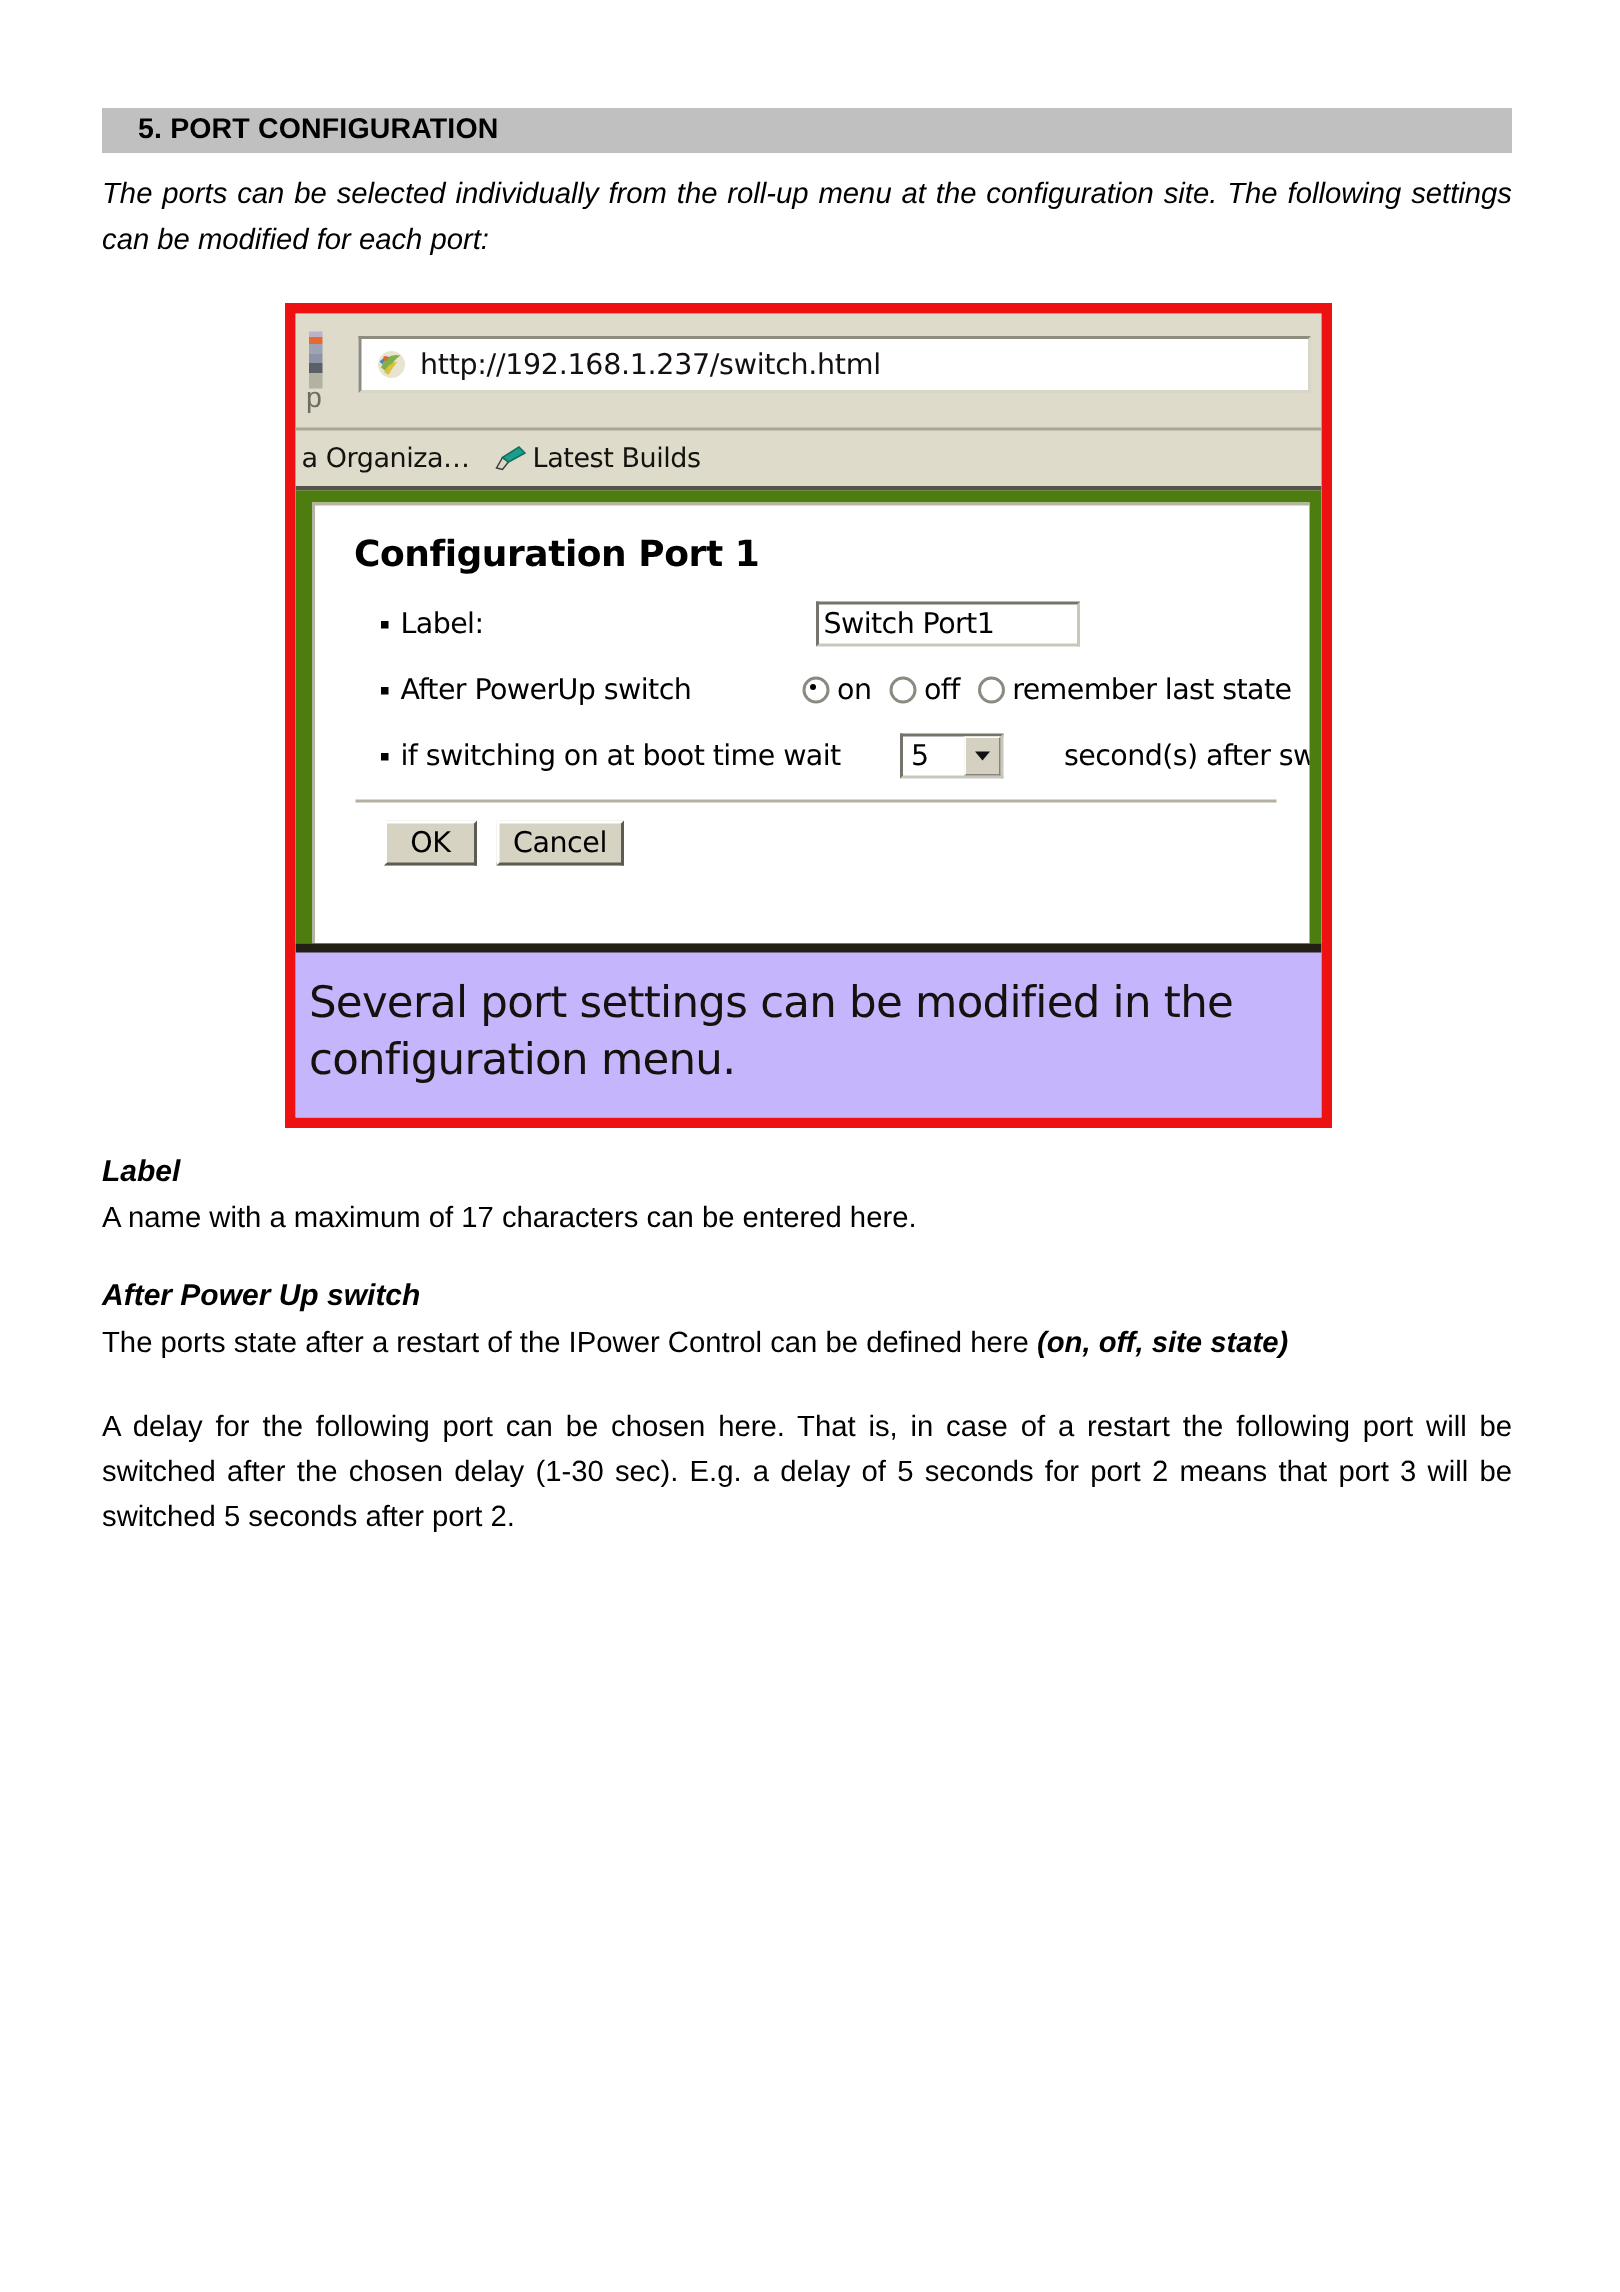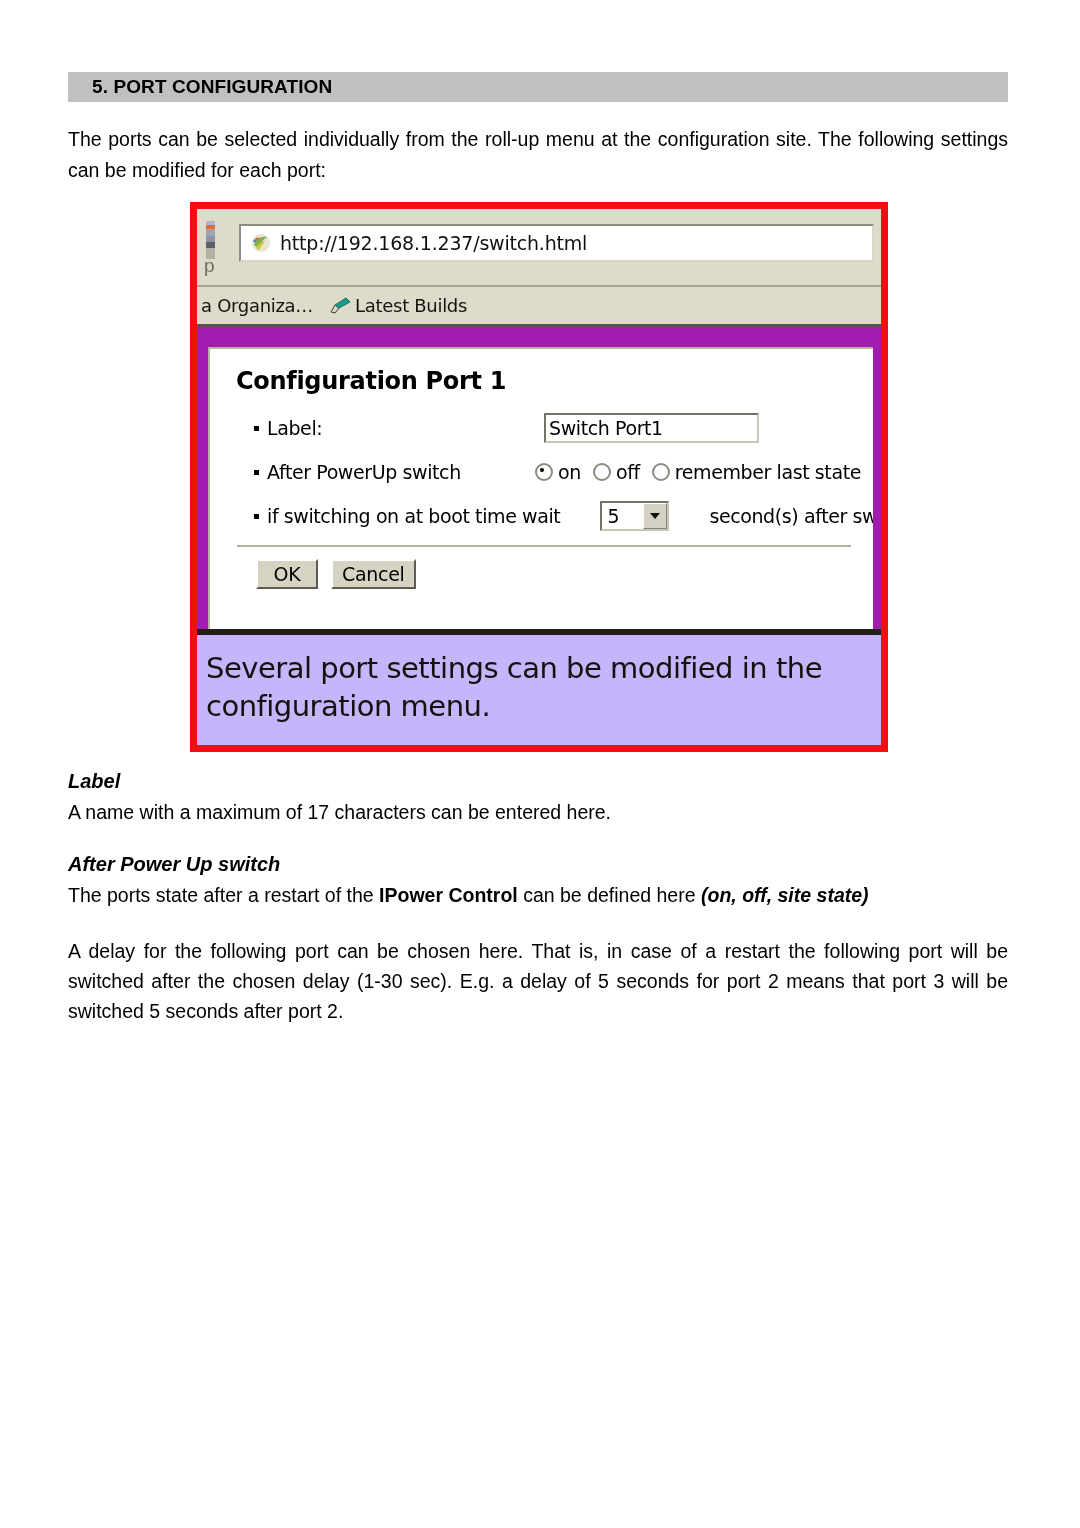--- a/index.html
+++ b/index.html
@@ -42,10 +42,11 @@
 
   
   .intro {
-    margin-top: 22px;
+    margin-top: 12px;
     font-size: 19.5px;
     line-height: 31px;
     text-align: justify;
+    font-style: italic;
   }
 
   

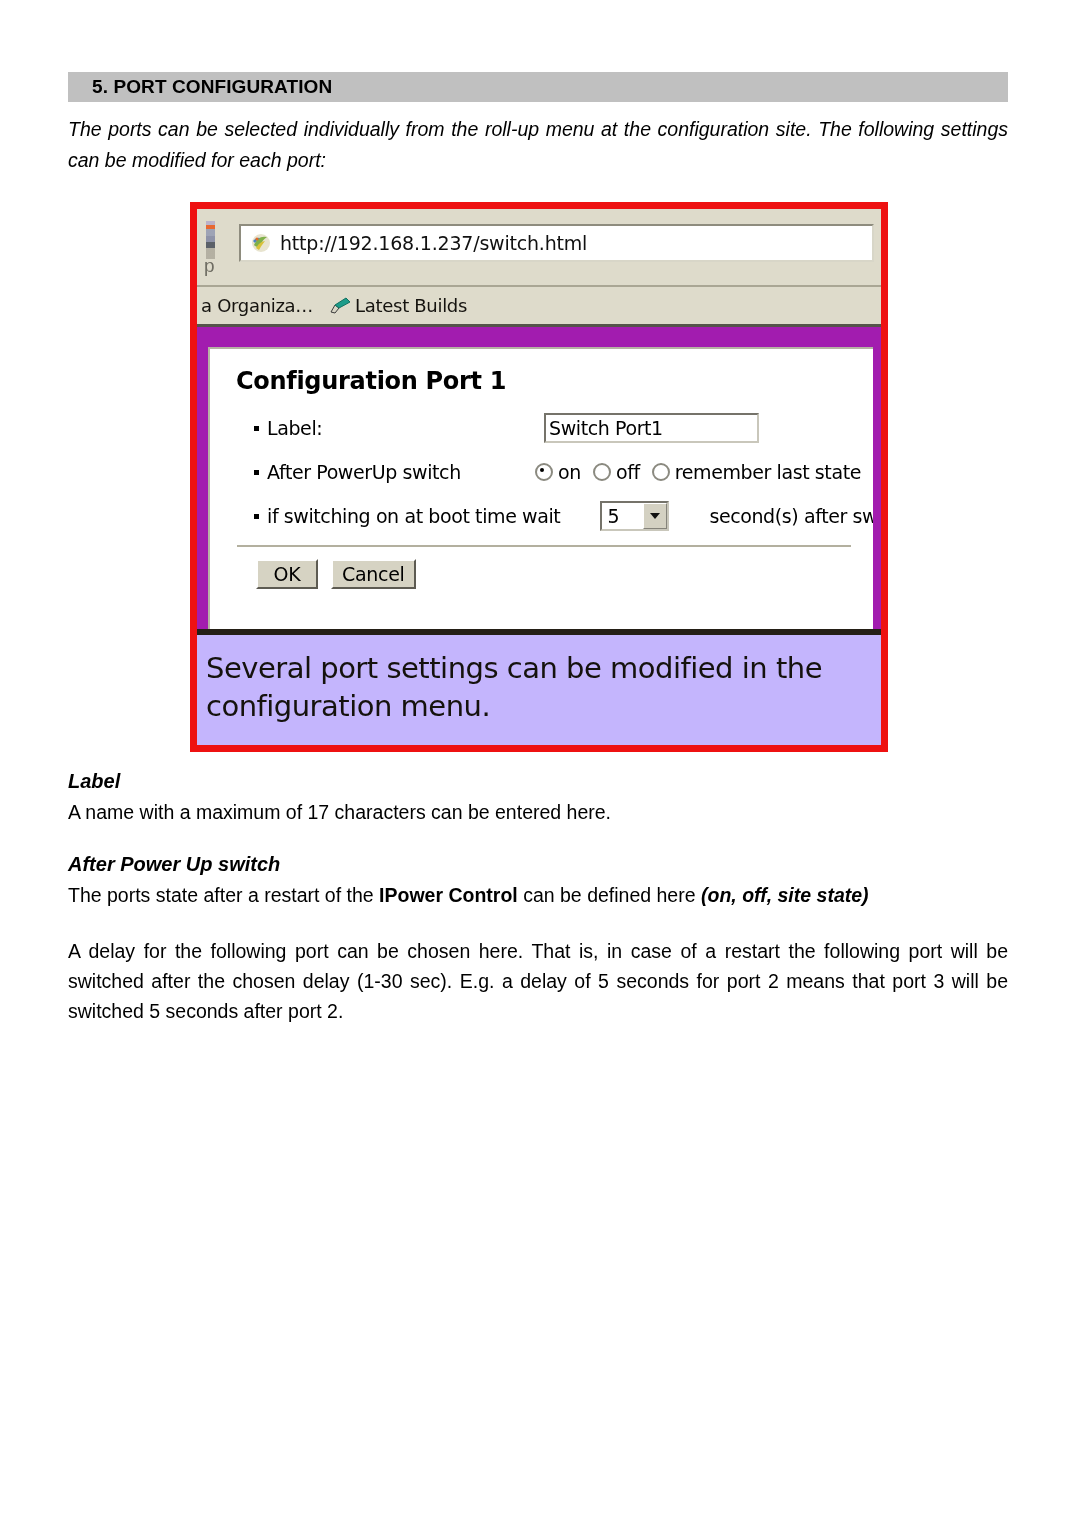--- a/index.html
+++ b/index.html
@@ -159,8 +159,8 @@
   .viewport {
     position: relative;
     height: 304px;
-    background: #a21caf;
-    padding: 20px 8px 0 11px;
+    background: #4d7c0f;
+    padding: 8px 8px 0 11px;
     box-sizing: border-box;
   }
   .content-pane {

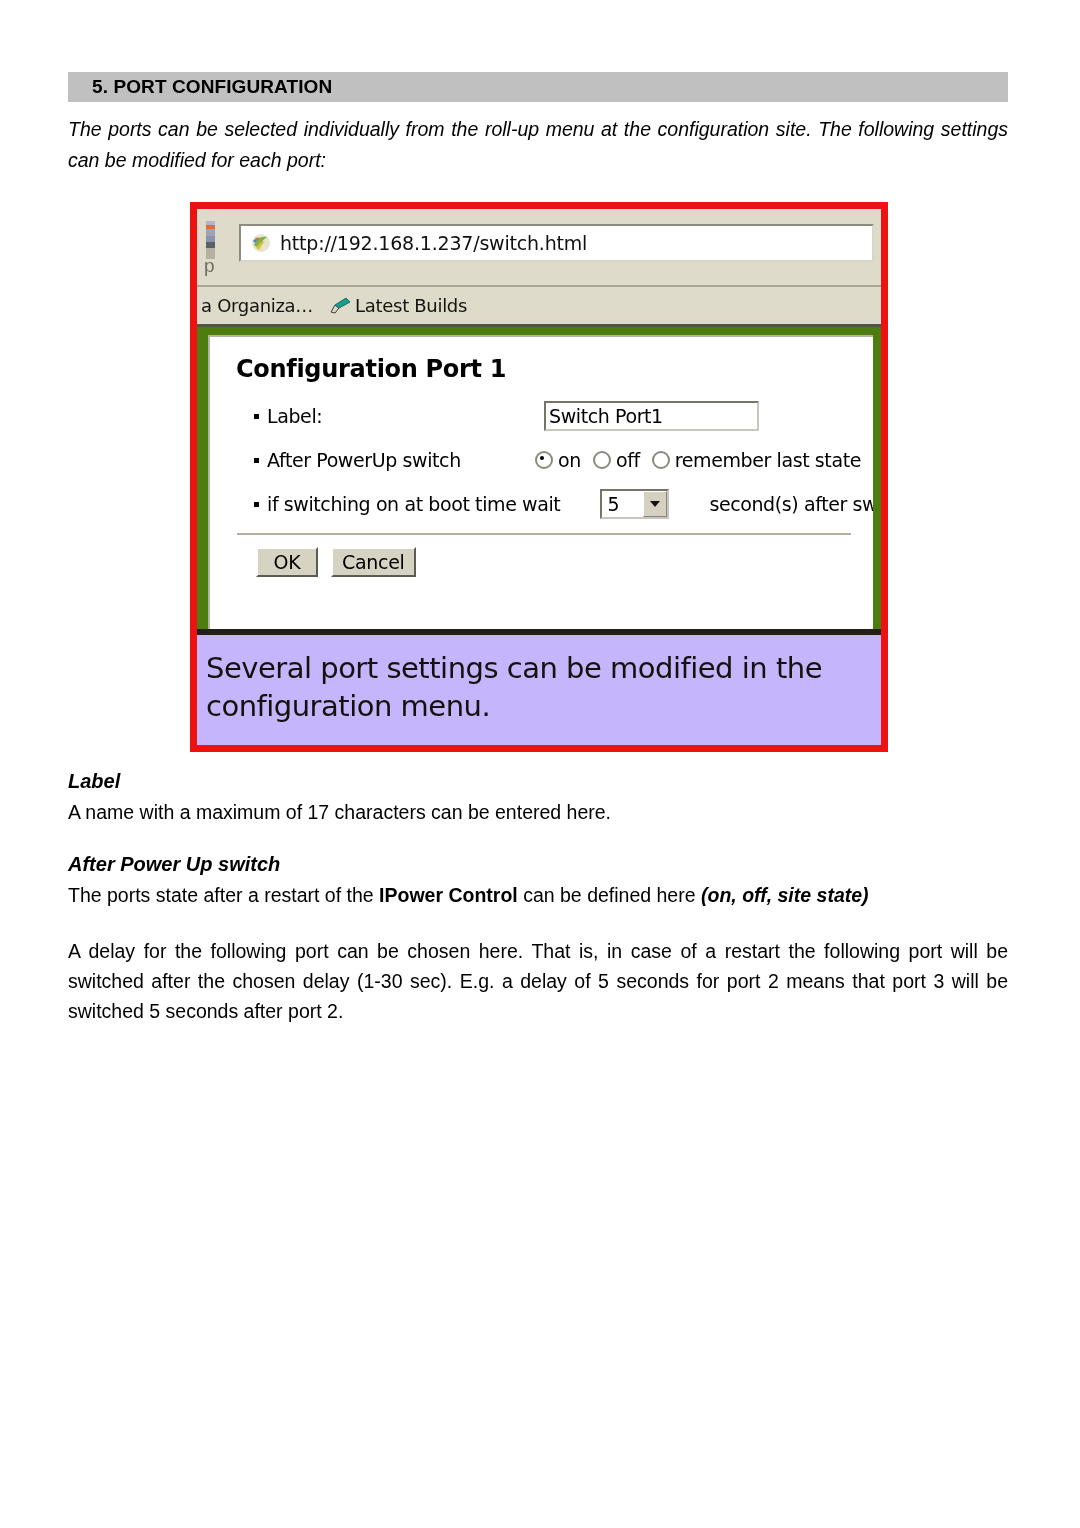--- a/index.html
+++ b/index.html
@@ -207,7 +207,7 @@
   .row-label.fixed-w { width: 278px; box-sizing: border-box; }
 
   .text-input {
-    width: 215px;
+    width: 176px;
     height: 30px;
     background: #fff;
     border: 2px solid #75736a;

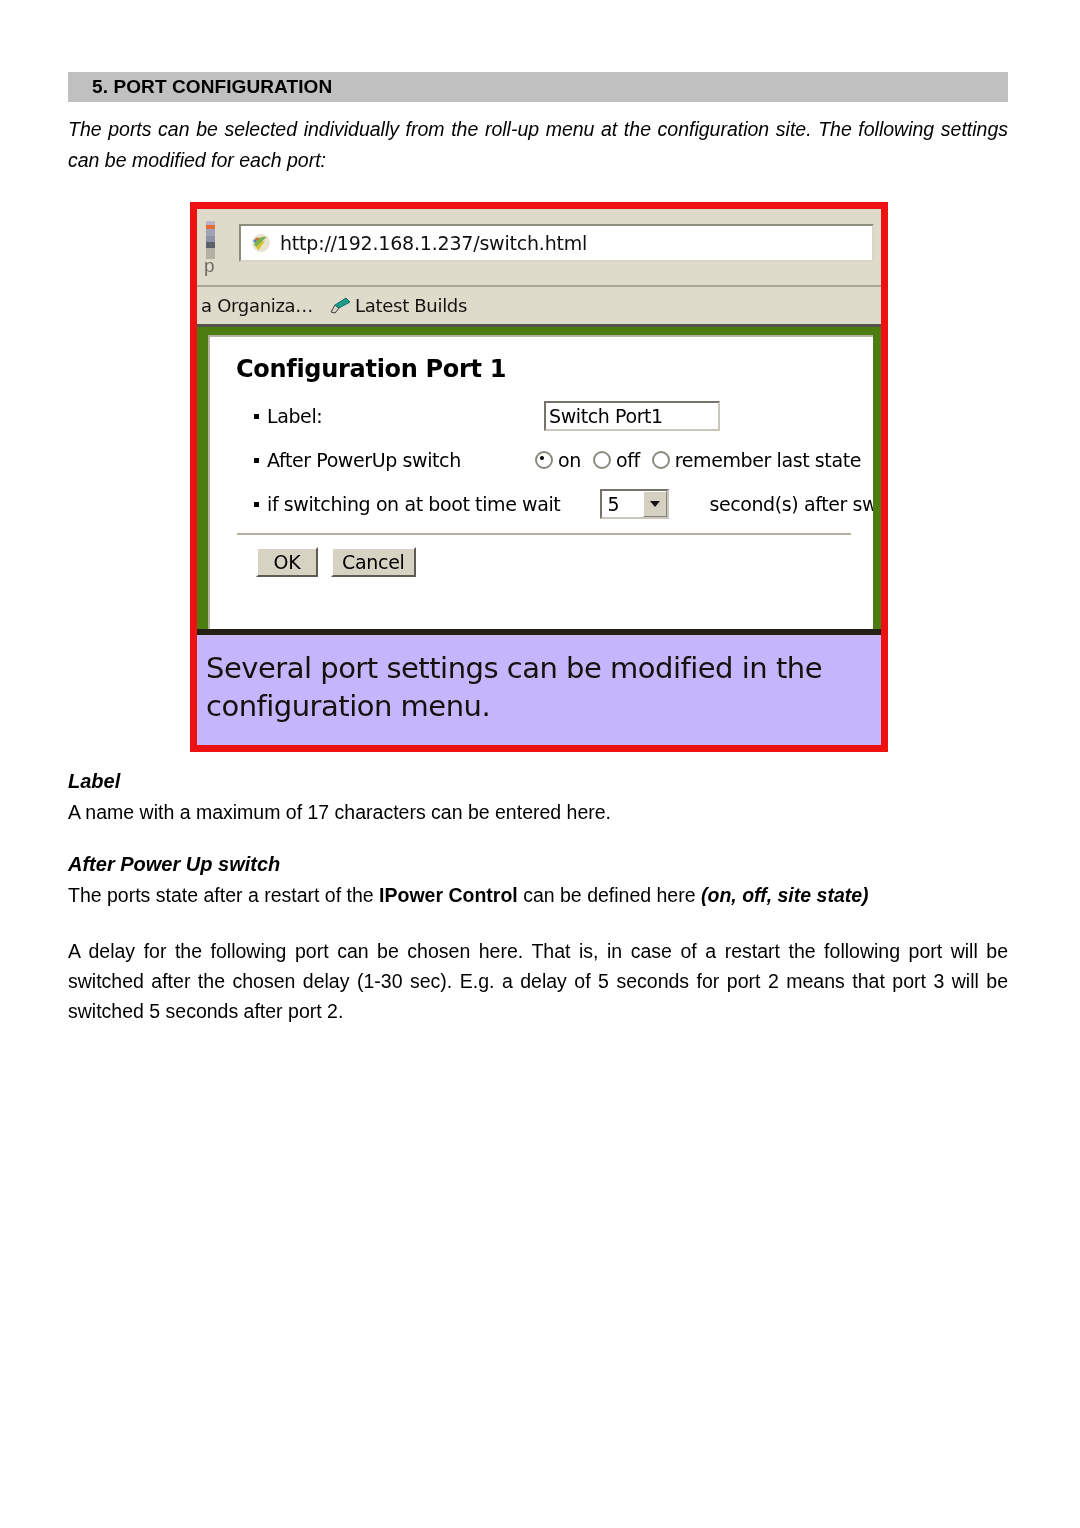--- a/index.html
+++ b/index.html
@@ -348,7 +348,7 @@
     margin: 0 0 26px 0;
   }
   .body-para.last { text-align: justify; }
-  .body-para b { font-weight: bold; }
+  .body-para b { font-weight: normal; }
   .body-para i.bi { font-weight: bold; font-style: italic; }
 </style>
 </head>

